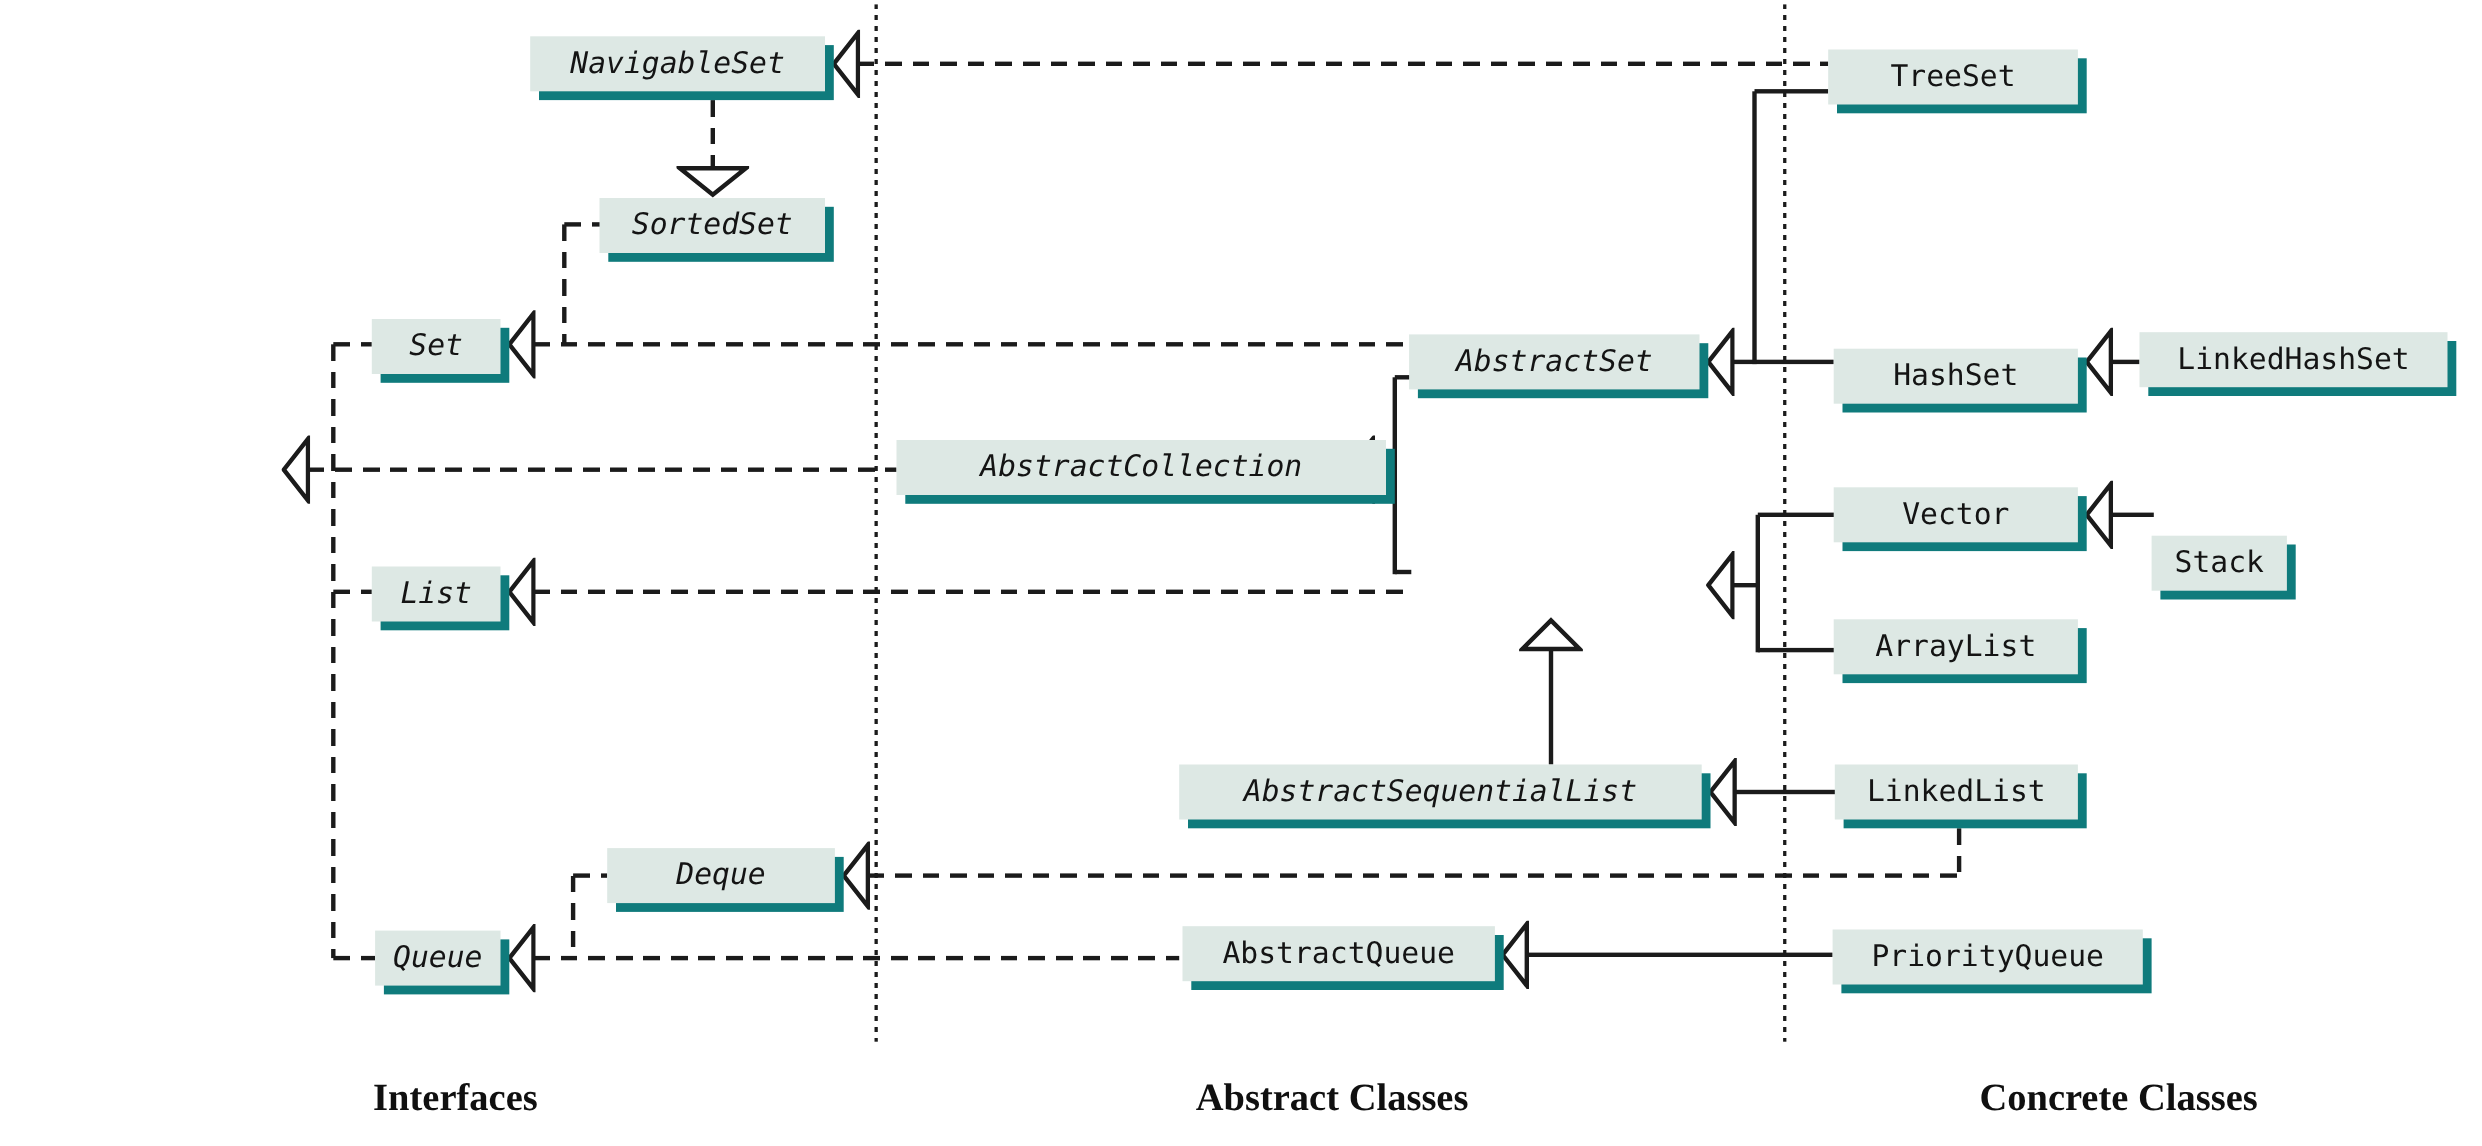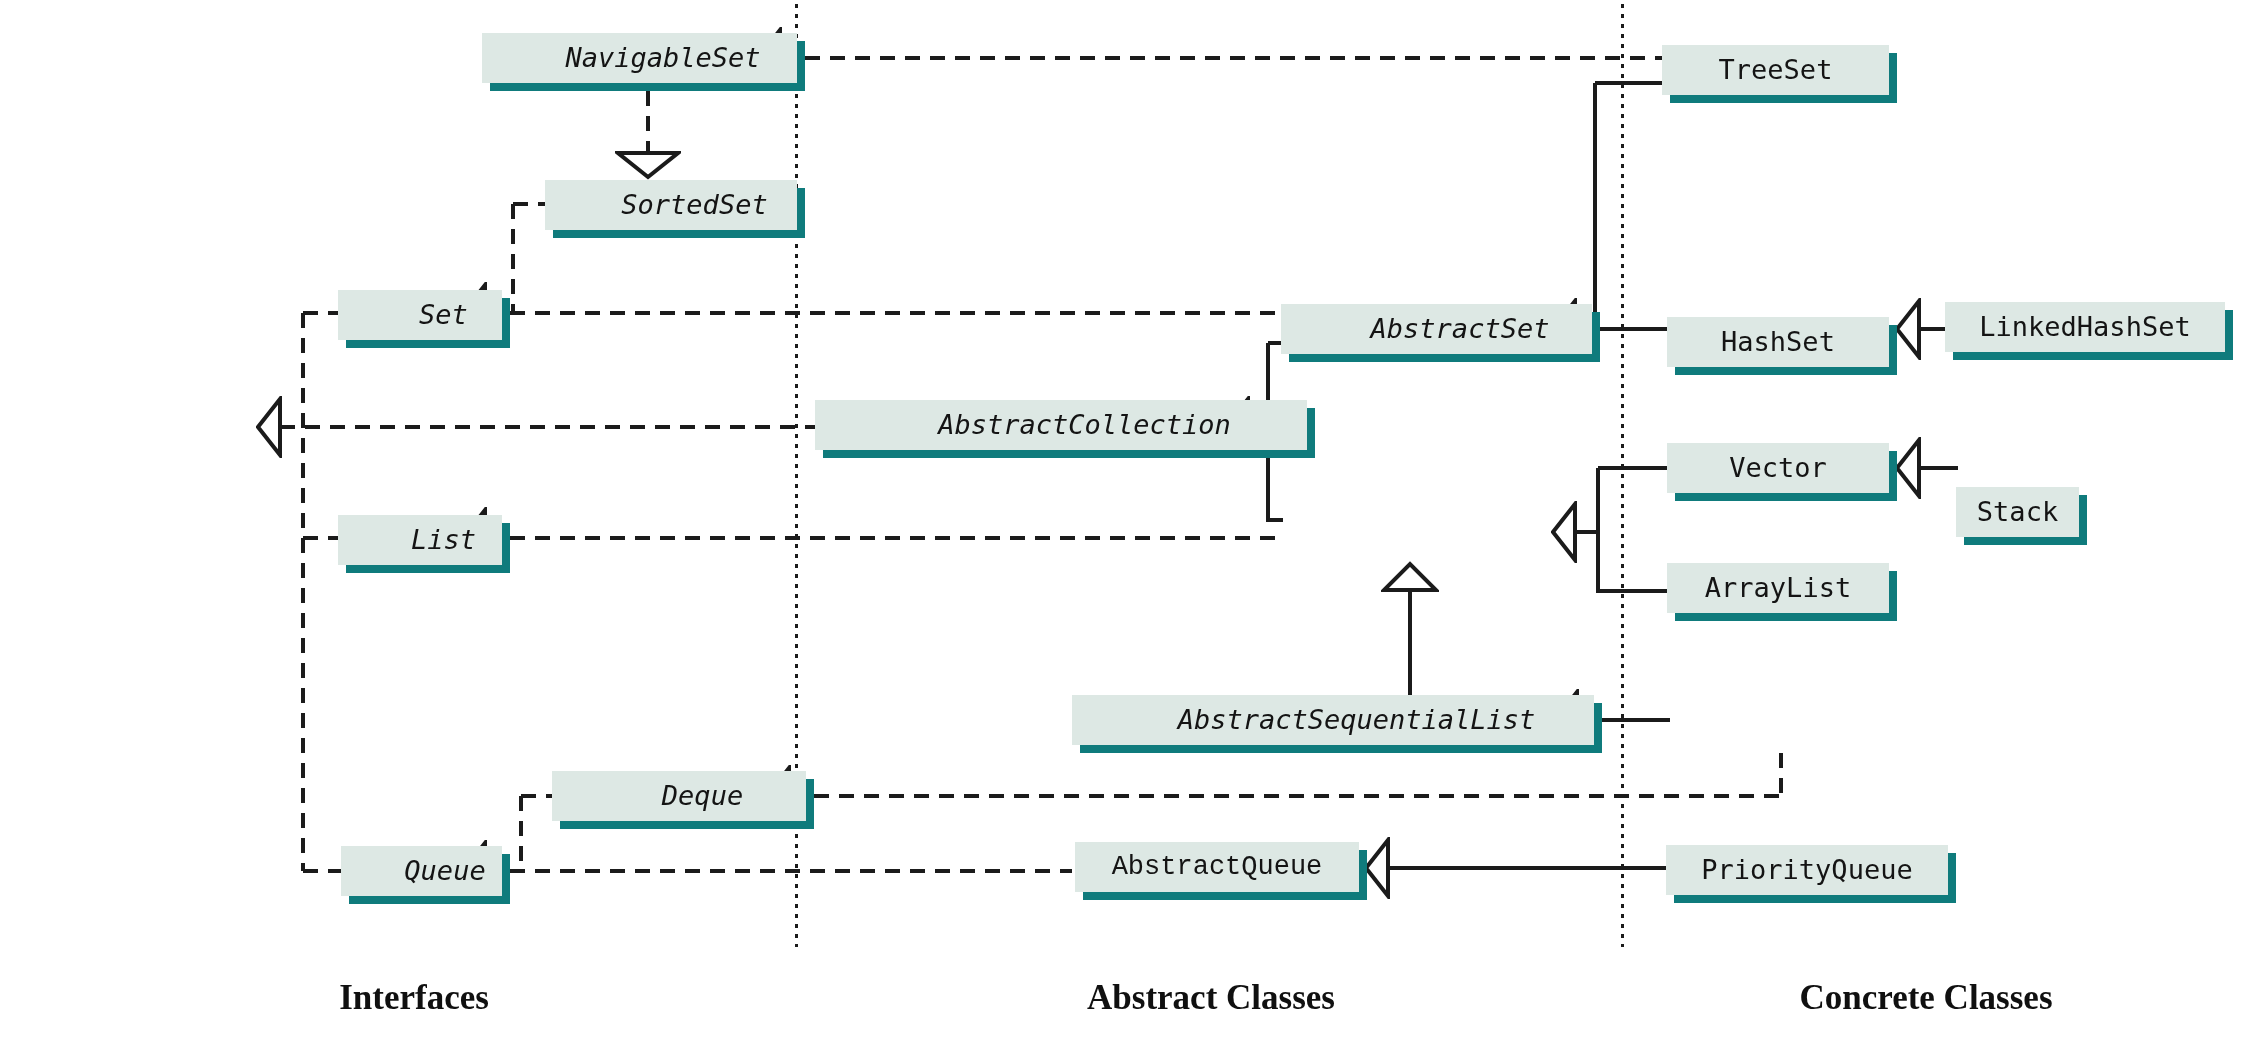--- a/index.html
+++ b/index.html
@@ -13,7 +13,7 @@
     box-shadow:8px 8px 0 0 #0f7b7c;white-space:nowrap;
     font-family:"DejaVu Sans Mono",monospace;z-index:3;
   }
-  .box.italic{font-style:italic;padding-left:47px;}
+  .box.italic{font-style:italic;}
 
   .line{position:absolute;z-index:1;}
   .solid-h{height:4px;background:#1b1b1b;}

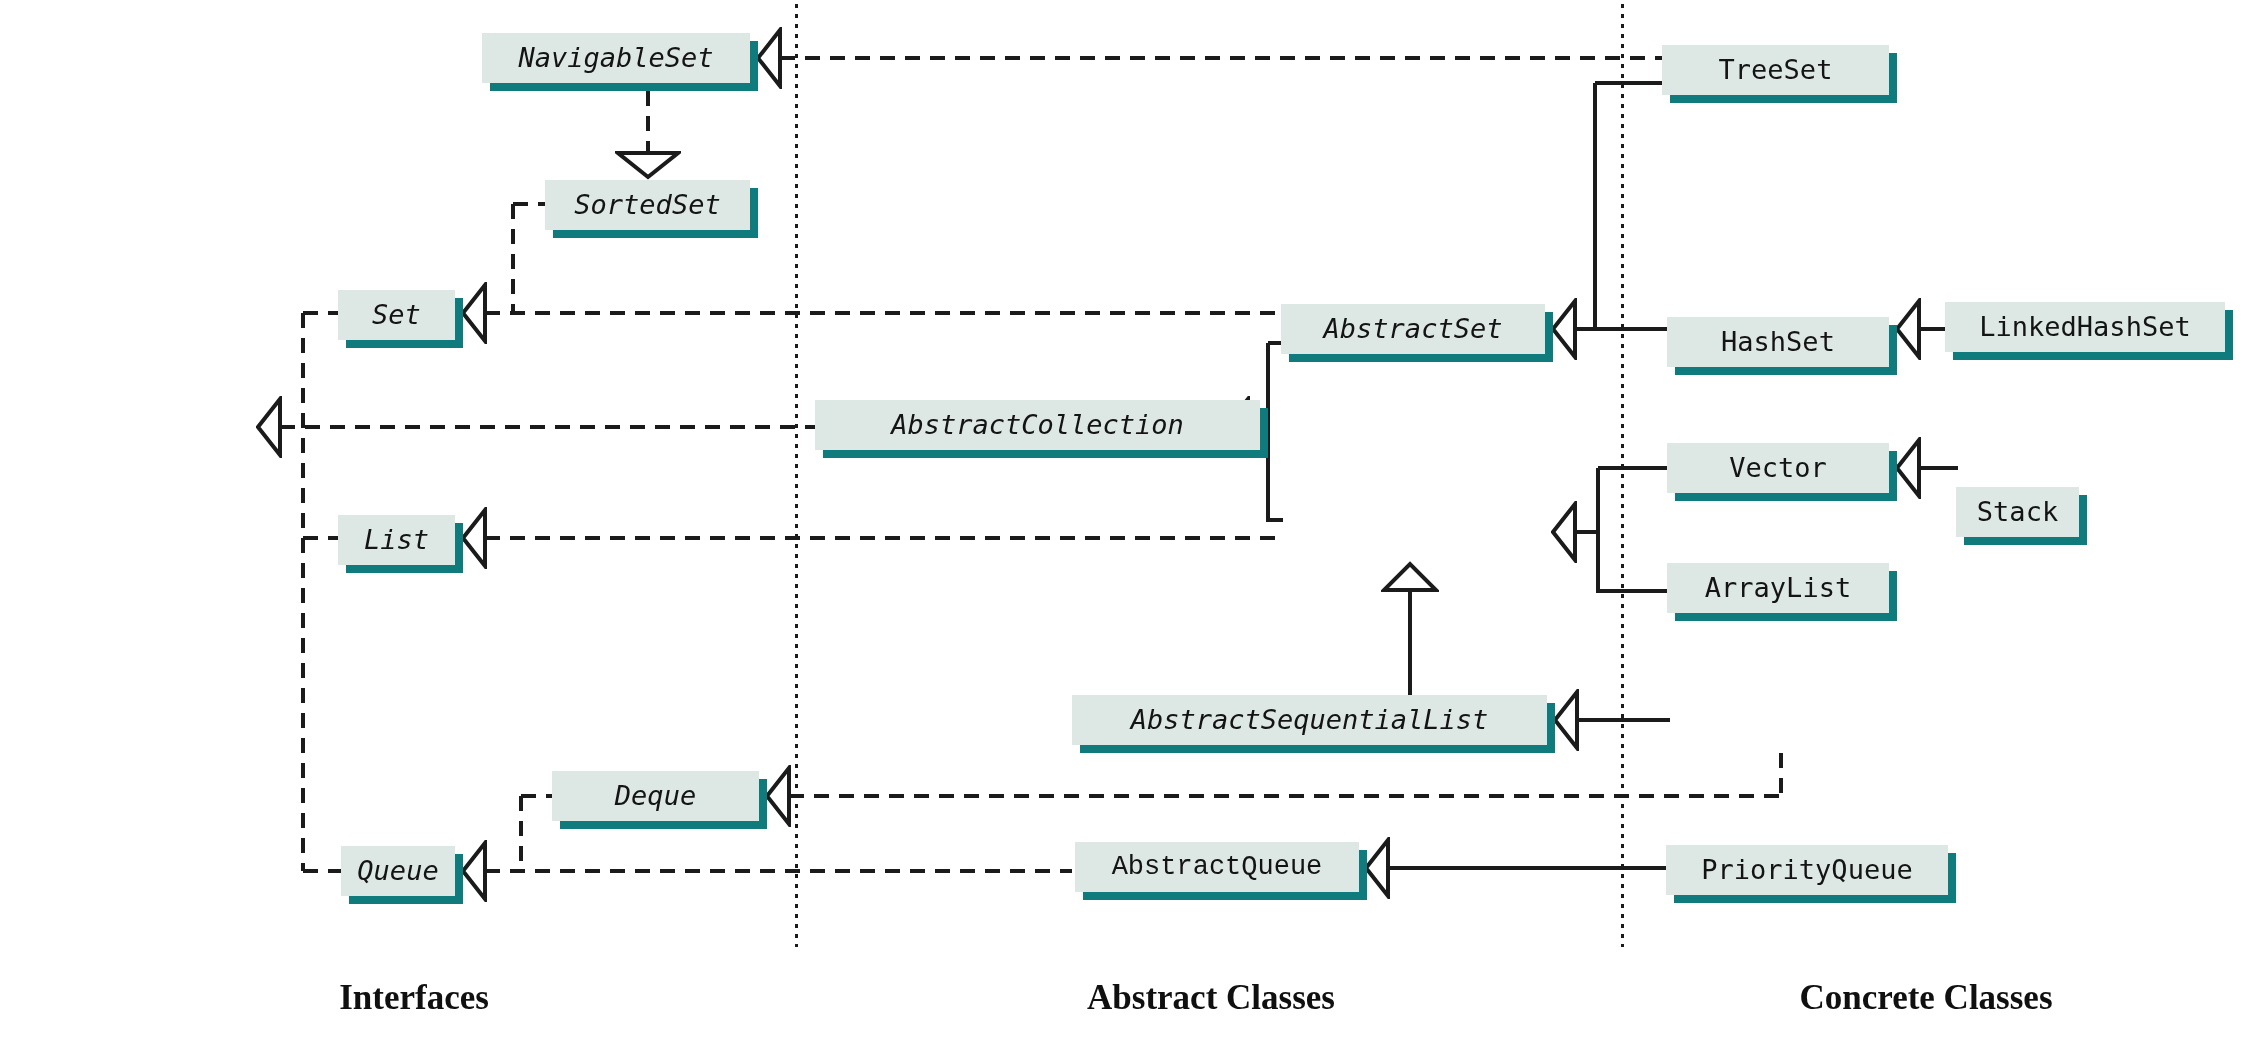--- a/index.html
+++ b/index.html
@@ -136,6 +136,7 @@
     <div class="box" style="left: 1667px; top: 443px; width: 222px;">Vector</div>
     <div class="box" style="left: 1956px; top: 443px; width: 123px; margin-top: 44px;">Stack</div>
     <div class="box" style="left: 1667px; top: 563px; width: 222px;">ArrayList</div>
+    <div class="box" style="left: 1668px; top: 695px; width: 221px;">LinkedList</div>
     <div class="box" style="left: 1666px; top: 845px; width: 282px;">PriorityQueue</div>
   </div>
 

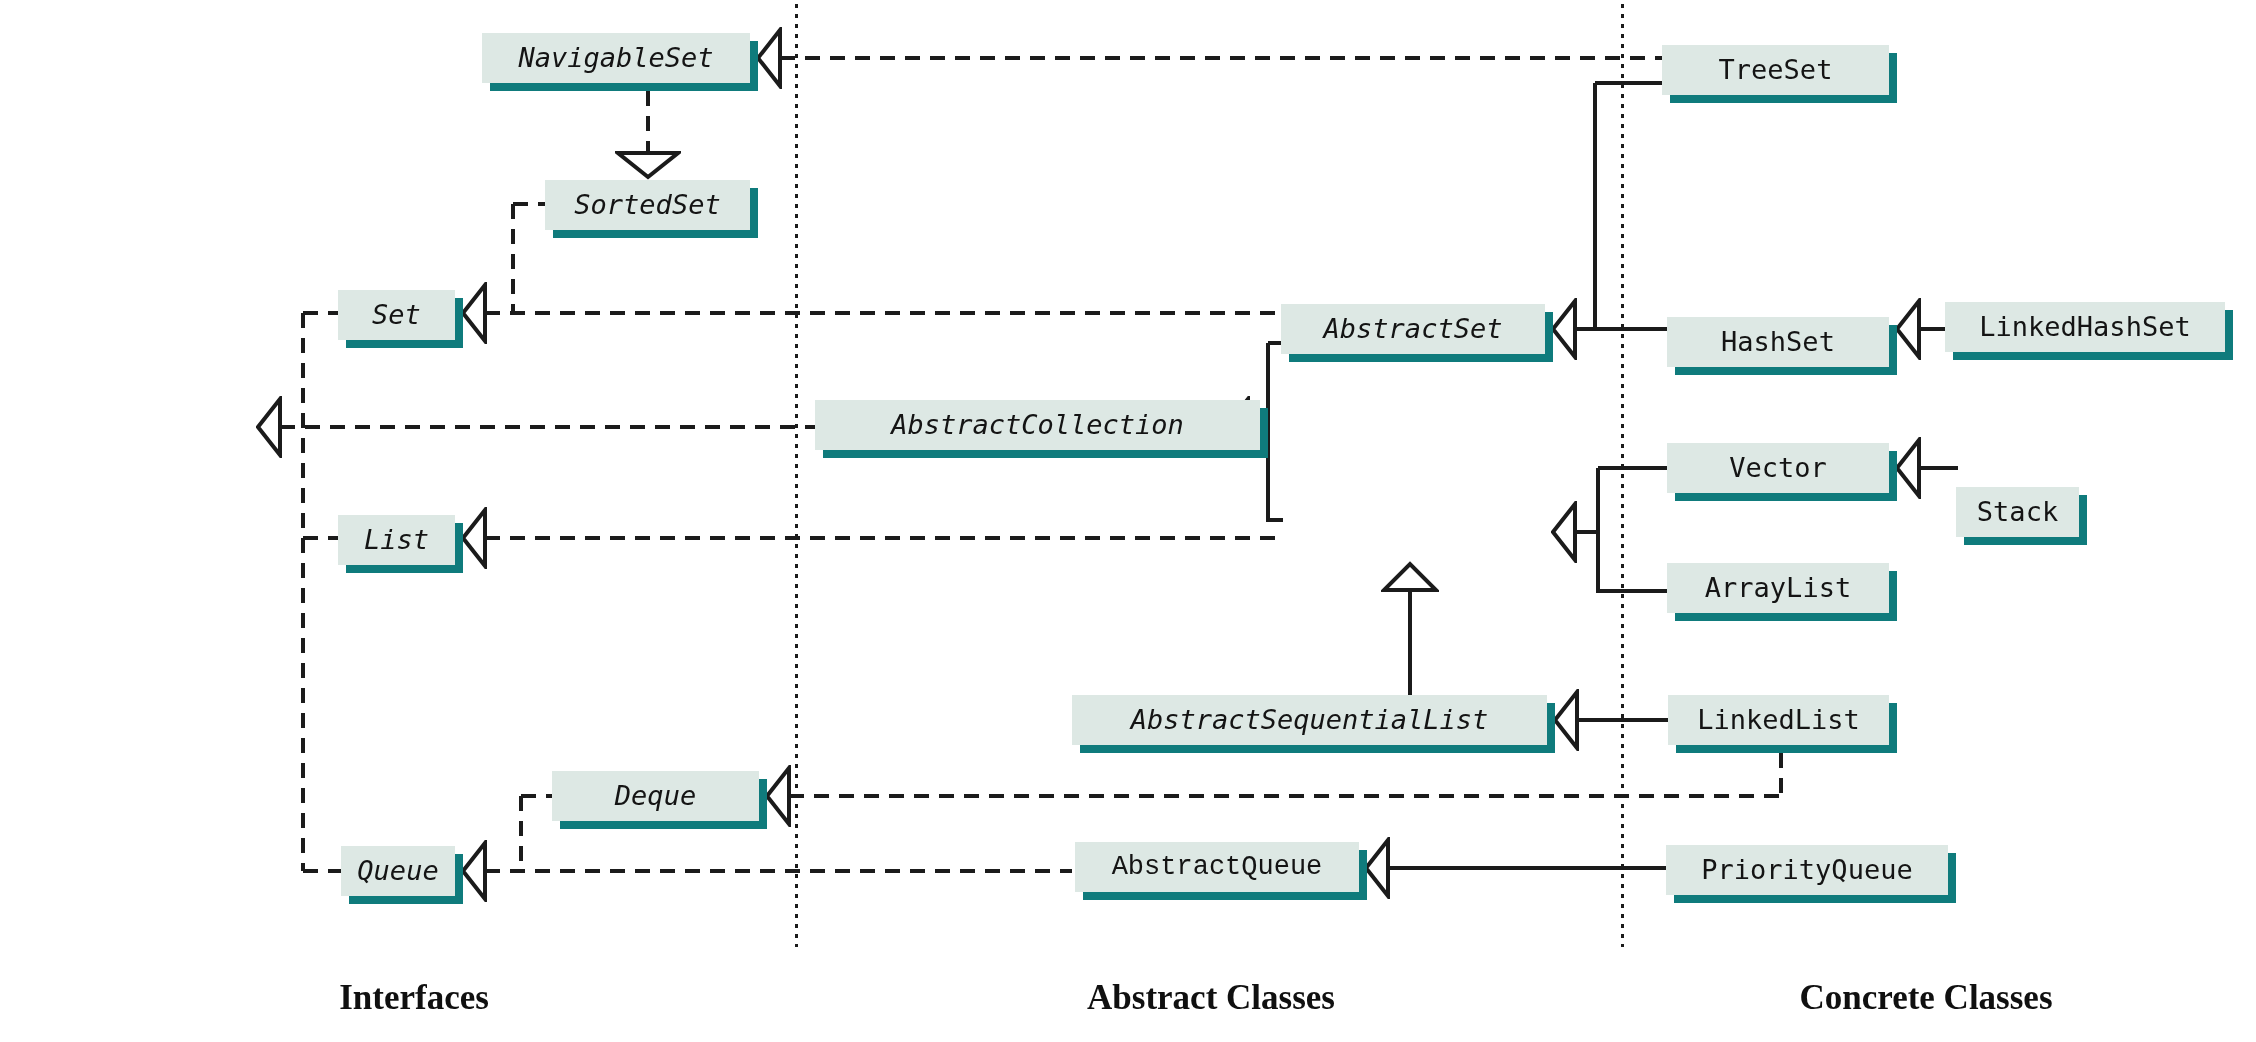--- a/index.html
+++ b/index.html
@@ -129,7 +129,7 @@
     <div class="box italic" style="left: 815px; top: 400px; width: 445px;">AbstractCollection</div>
     <div class="box italic" style="left: 1281px; top: 304px; width: 264px;">AbstractSet</div>
     <div class="box italic" style="left: 1072px; top: 695px; width: 475px;">AbstractSequentialList</div>
-    <div class="box" style="left: 1075px; top: 842px; width: 284px; font-family: Liberation Mono, monospace;">AbstractQueue</div>
+    <div class="box" style="left: 1075px; top: 842px; width: 284px;">AbstractQueue</div>
     <div class="box" style="left: 1662px; top: 45px; width: 227px;">TreeSet</div>
     <div class="box" style="left: 1667px; top: 304px; width: 222px; margin-top: 13px;">HashSet</div>
     <div class="box" style="left: 1945px; top: 302px; width: 280px;">LinkedHashSet</div>

